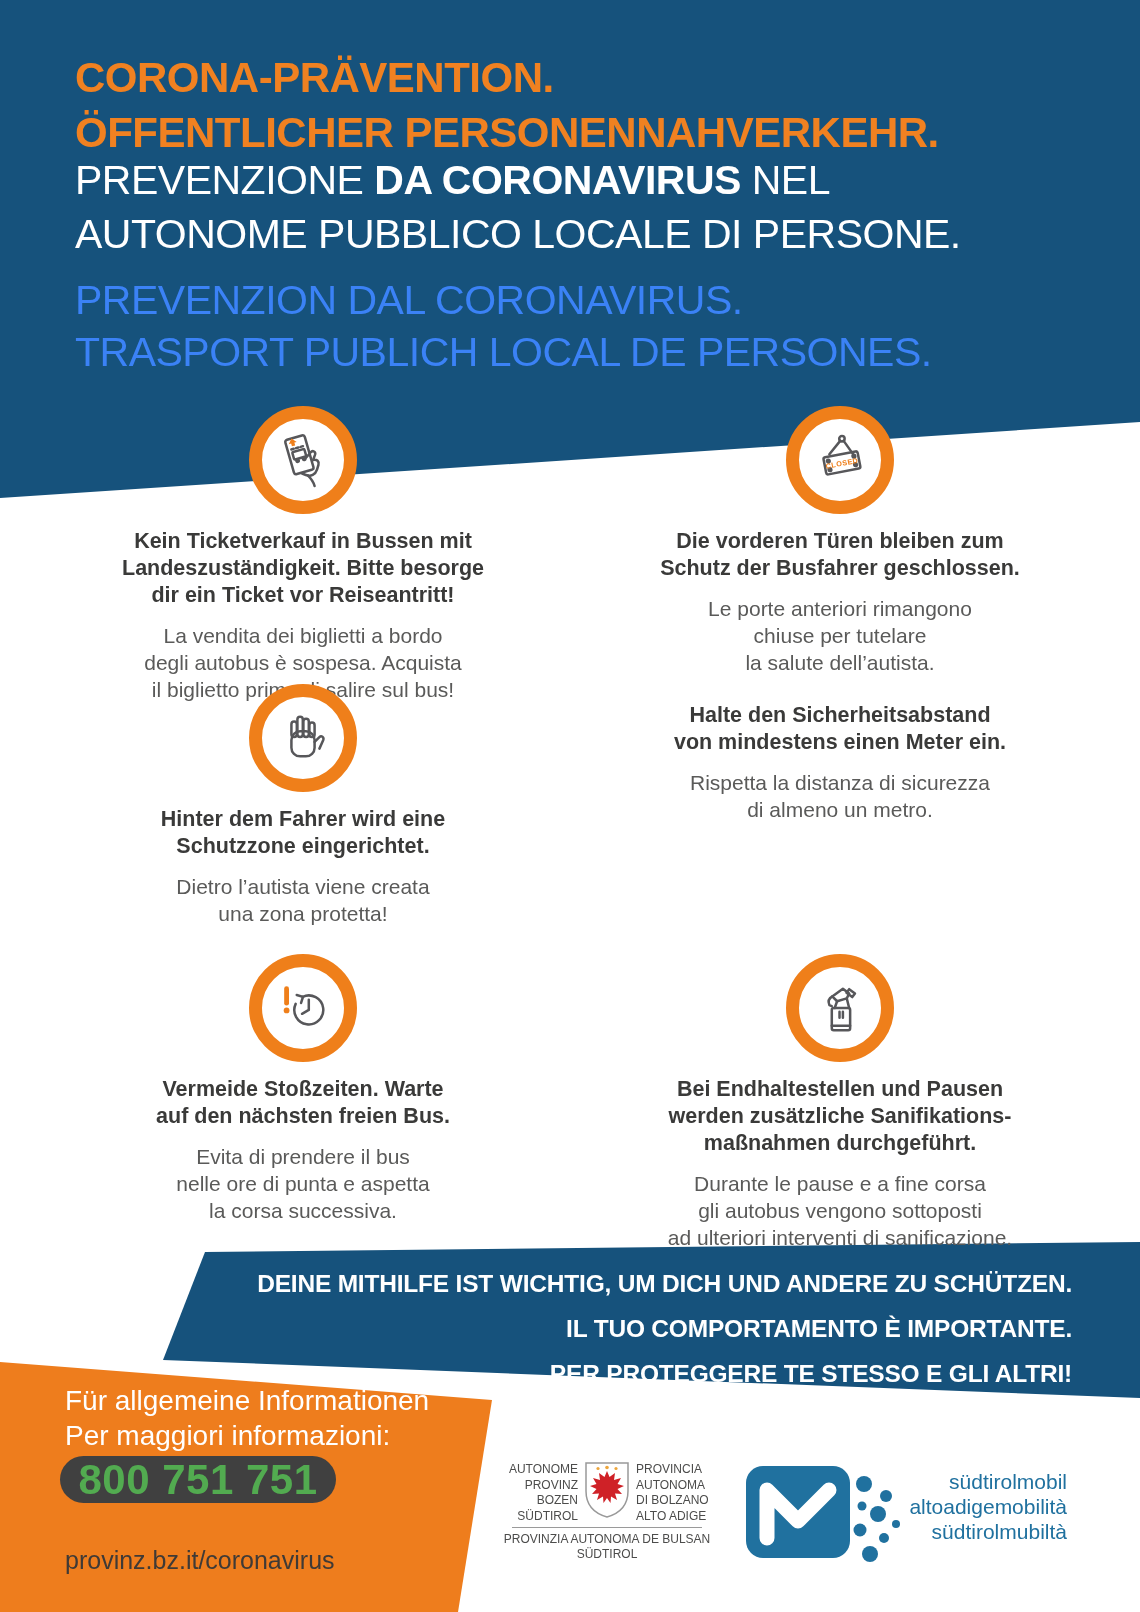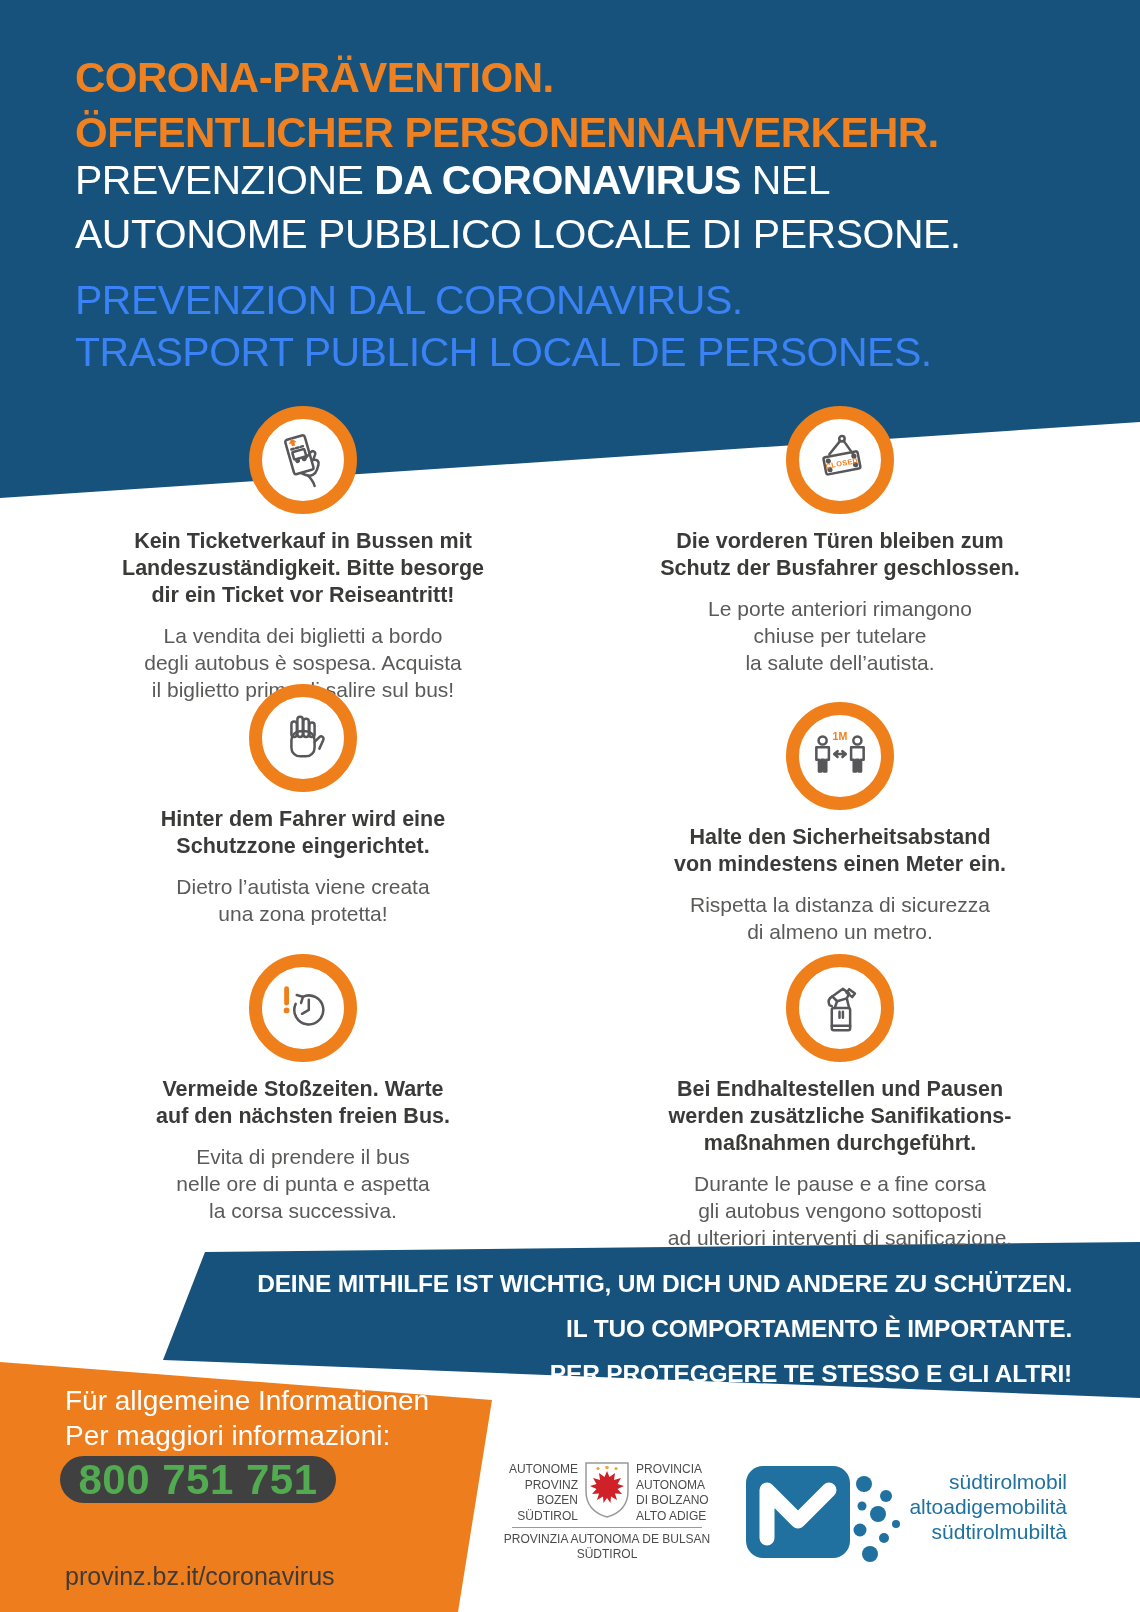--- a/index.html
+++ b/index.html
@@ -141,16 +141,6 @@
   </div>
 
   <div class="tip" style="left:625px;top:702px;">
-    <div class="circle">
-      <svg class="ic" width="60" height="56" viewBox="0 0 62 58">
-        <text x="31" y="12" text-anchor="middle" font-size="11" font-weight="bold" fill="#ef7f1a" stroke="none">1M</text>
-        <circle cx="13" cy="13" r="4.2"></circle>
-        <path d="M6.5 20 H19.5 V33 H16.8 V45 H14.3 V33 H11.7 V45 H9.2 V33 H6.5 Z"></path>
-        <circle cx="49" cy="13" r="4.2"></circle>
-        <path d="M42.5 20 H55.5 V33 H52.8 V45 H50.3 V33 H47.7 V45 H45.2 V33 H42.5 Z"></path>
-        <path d="M25 27 H37 M25 27 l3.5 -3 M25 27 l3.5 3 M37 27 l-3.5 -3 M37 27 l-3.5 3"></path>
-      </svg>
-    </div>
     <div class="de">Halte den Sicherheitsabstand
 von mindestens einen Meter ein.</div>
     <div class="it">Rispetta la distanza di sicurezza

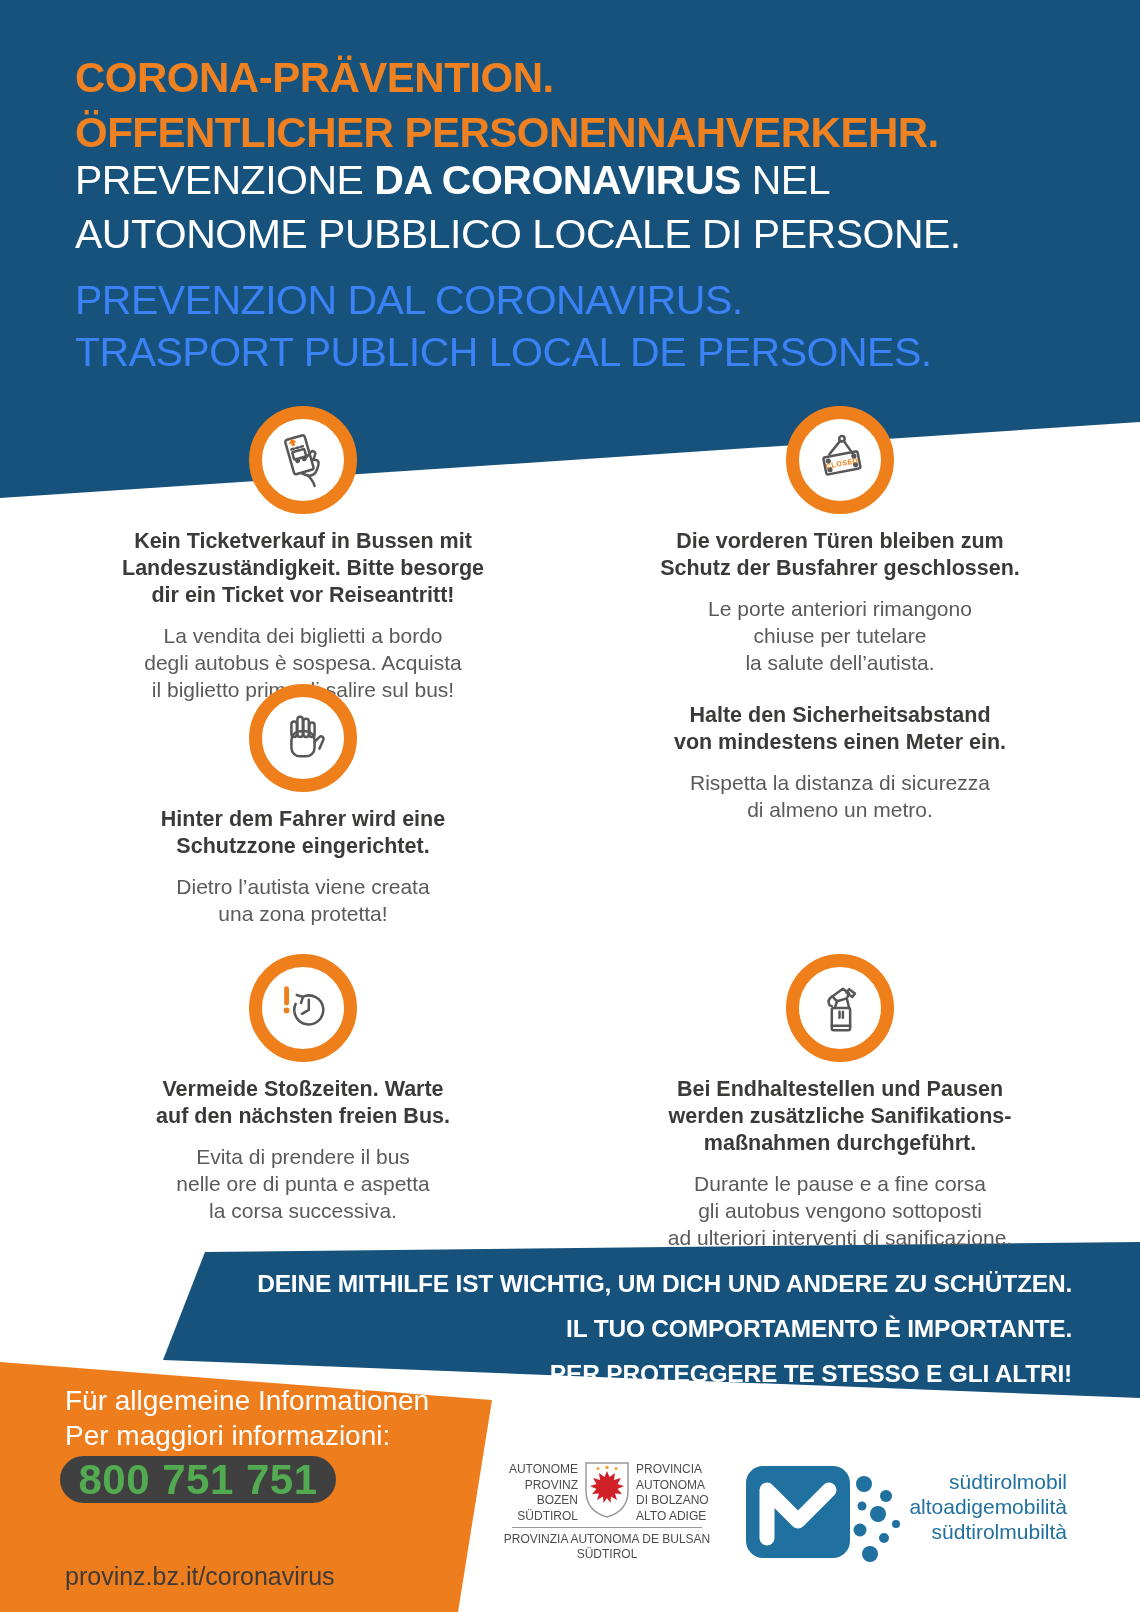--- a/index.html
+++ b/index.html
@@ -41,7 +41,7 @@
     background:#404040;display:flex;align-items:center;justify-content:center;
   }
   .phone-pill span{color:#52ab50;font-size:42px;font-weight:bold;letter-spacing:0.5px;}
-  .info-url{position:absolute;left:65px;top:1546px;color:#3f3a36;font-size:25px;margin-top:16px;}
+  .info-url{position:absolute;left:65px;top:1546px;color:#3f3a36;font-size:25px;}
   
   .prov{position:absolute;font-size:12px;line-height:15.5px;color:#4c4c4b;white-space:pre-line;}
   .prov-left{left:470px;top:1462px;width:108px;text-align:right;}

